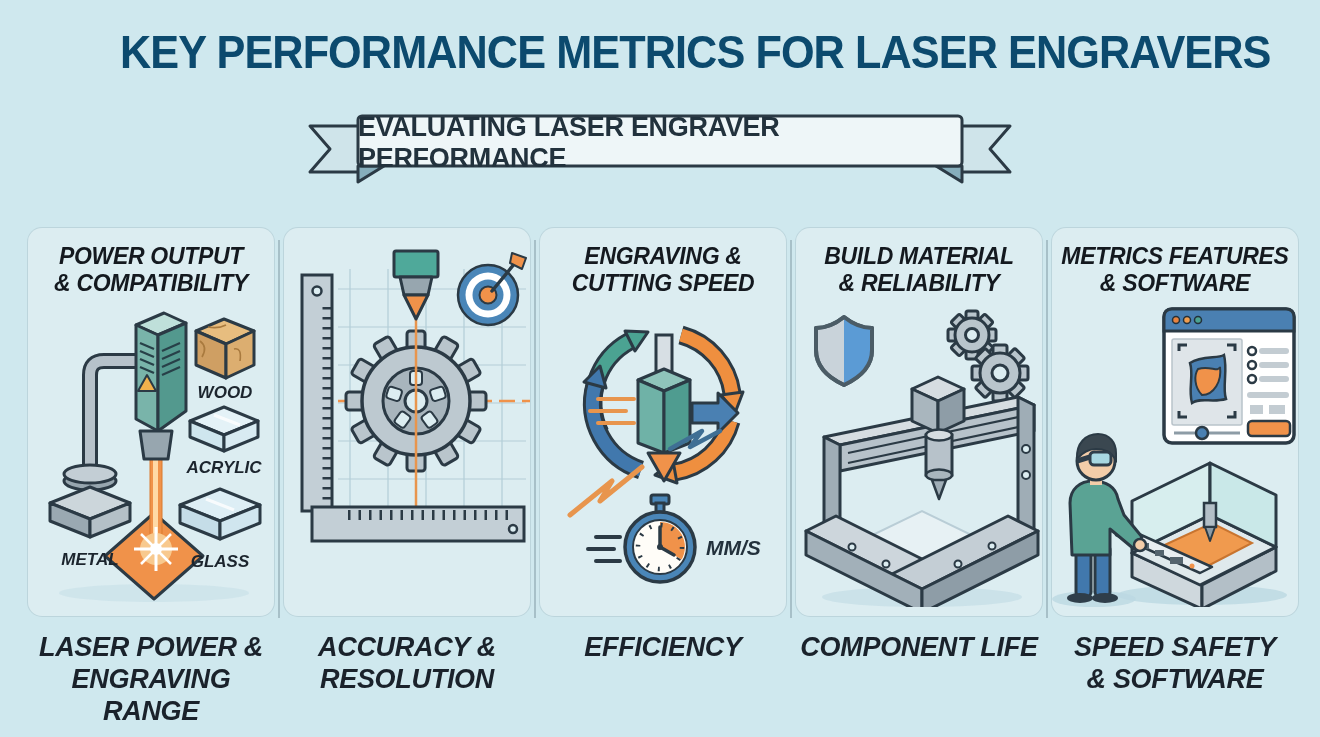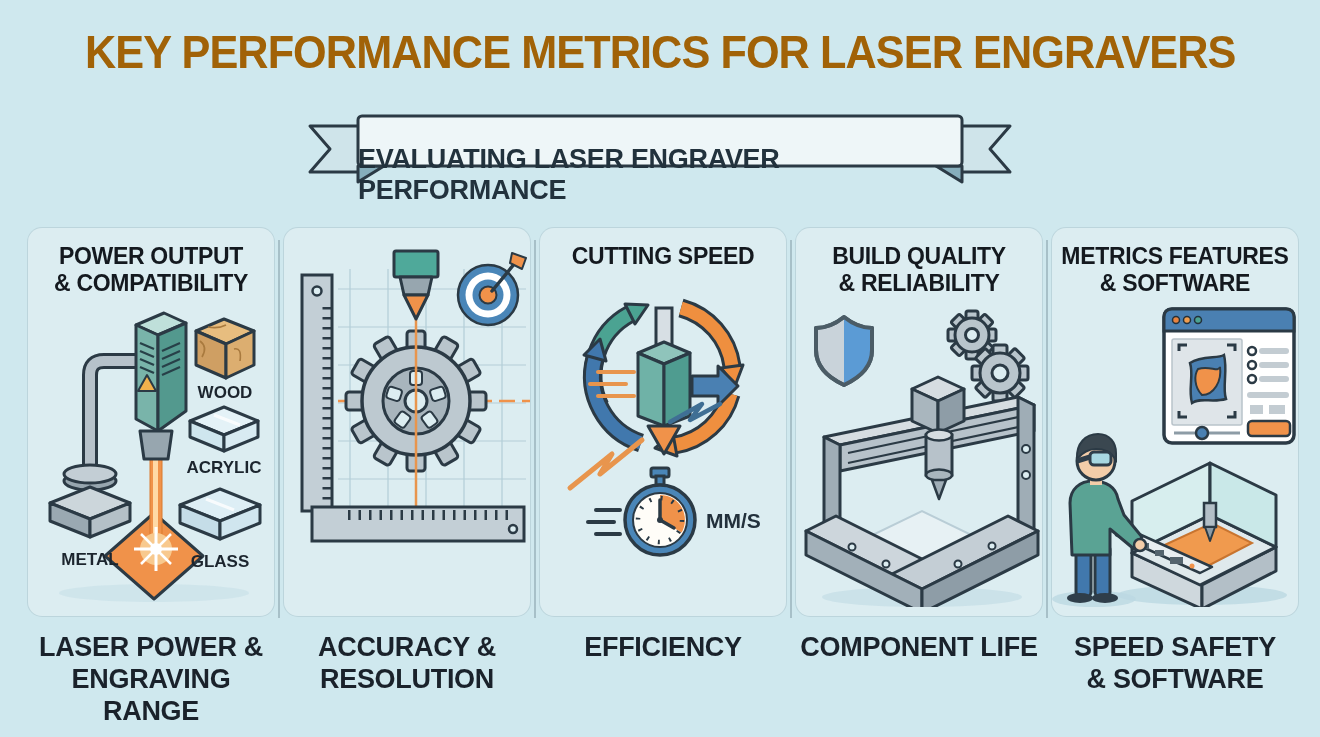--- a/index.html
+++ b/index.html
@@ -10,9 +10,9 @@
     color:#1a222b;
   }
   .page-title{
-    margin-top:24px;text-align:center;
+    margin-top:24px;text-align:right;
     font-size:47px;font-weight:bold;letter-spacing:-1px;
-    color:#a16207;
+    color:#0c4a6e;
   }
   .page-title .squeeze{display:inline-block;transform:scaleX(.92);transform-origin:center;}
   .banner{position:relative;width:720px;height:74px;margin:18px auto 0;}

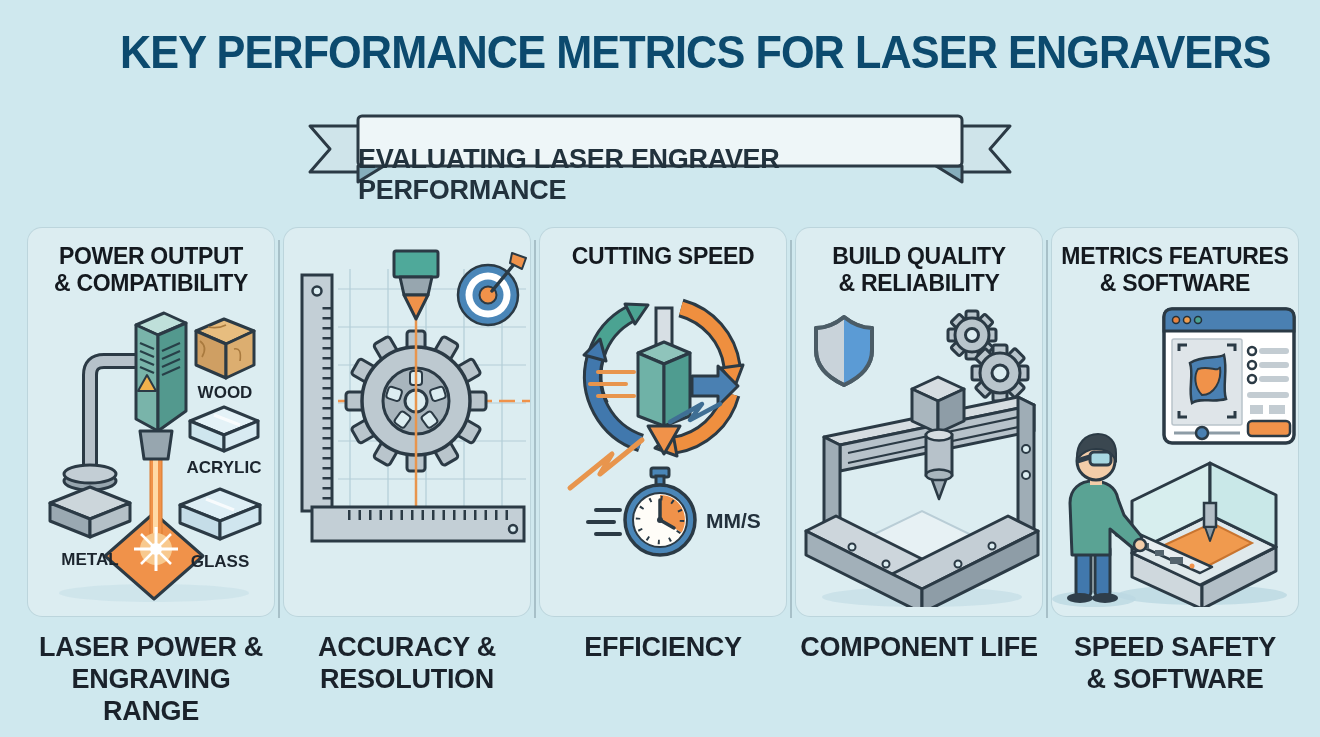--- a/index.html
+++ b/index.html
@@ -20,7 +20,7 @@
   .banner-label{
     position:absolute;left:58px;top:6px;width:604px;height:54px;
     display:flex;align-items:center;justify-content:center;
-    font-size:27px;font-weight:bold;letter-spacing:-.3px;color:#22323d;margin-top:32px;
+    font-size:27px;font-weight:bold;letter-spacing:-.3px;color:#22323d;
   }
   .columns{
     display:flex;gap:10px;padding:0 28px;margin-top:44px;position:relative;

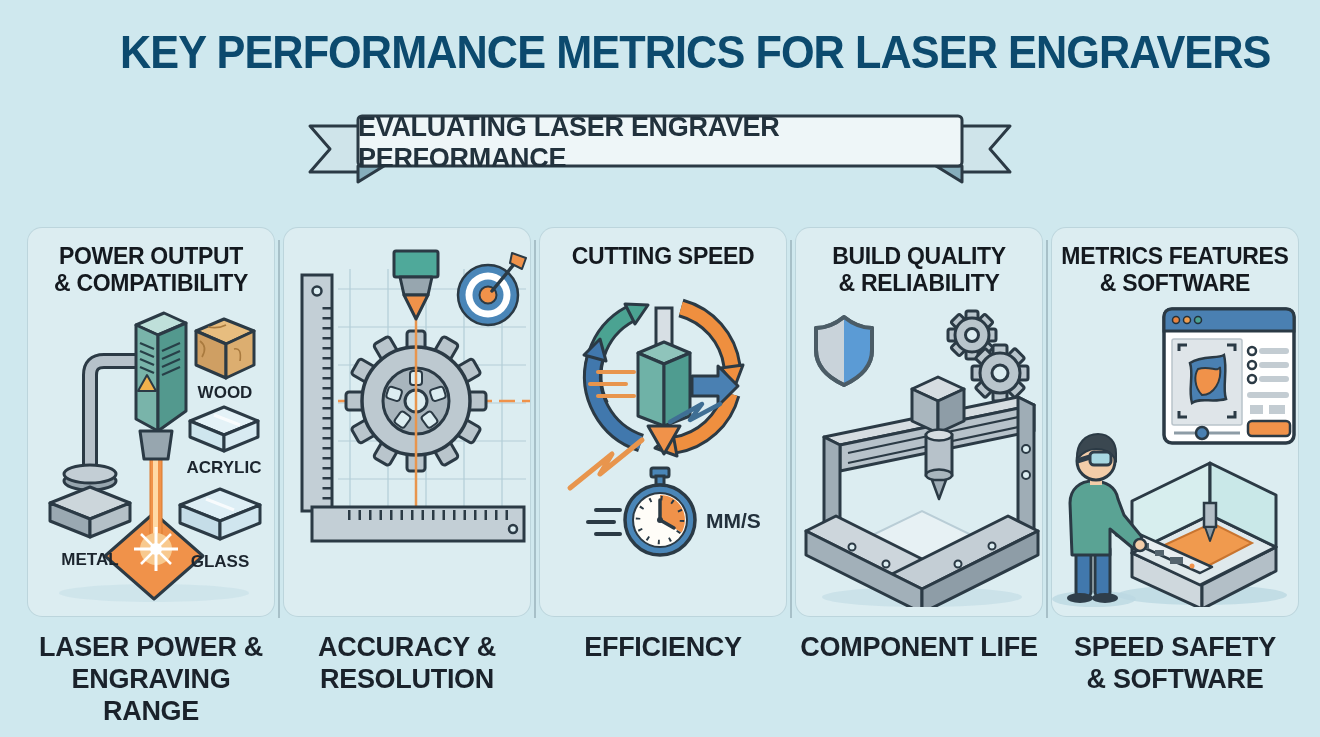--- a/index.html
+++ b/index.html
@@ -23,7 +23,7 @@
     font-size:27px;font-weight:bold;letter-spacing:-.3px;color:#22323d;
   }
   .columns{
-    display:flex;gap:10px;padding:0 28px;margin-top:44px;position:relative;
+    display:flex;gap:10px;padding:0 28px;margin-top:44px;position:relative;font-style:italic;
   }
   .column{flex:1;display:flex;flex-direction:column;align-items:center;position:relative;}
   .column:not(:last-child)::after{

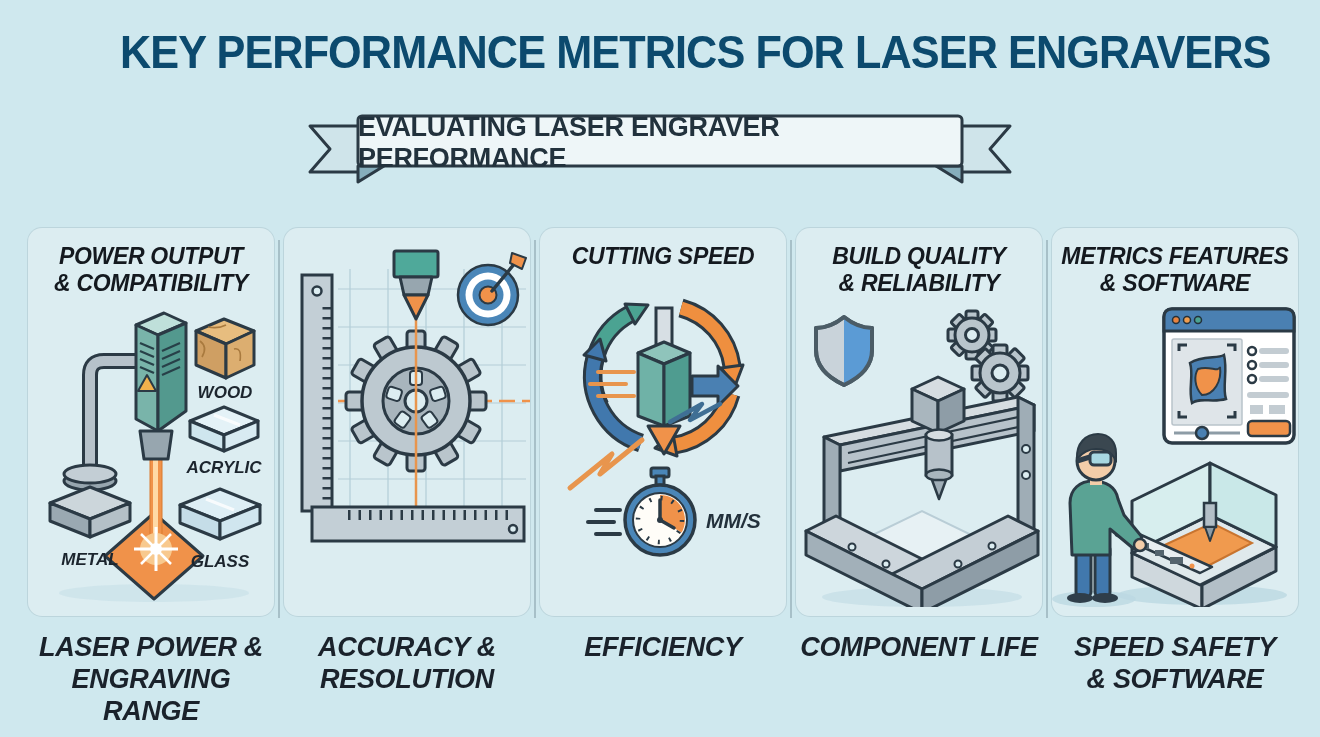--- a/index.html
+++ b/index.html
@@ -223,6 +223,7 @@
   <div class="column">
     <div class="panel">
       <div class="panel-heading">
+        <div>ENGRAVING &amp;</div>
         <div>CUTTING SPEED</div>
       </div>
       <svg class="illus" width="246" height="304" viewBox="0 0 246 304">

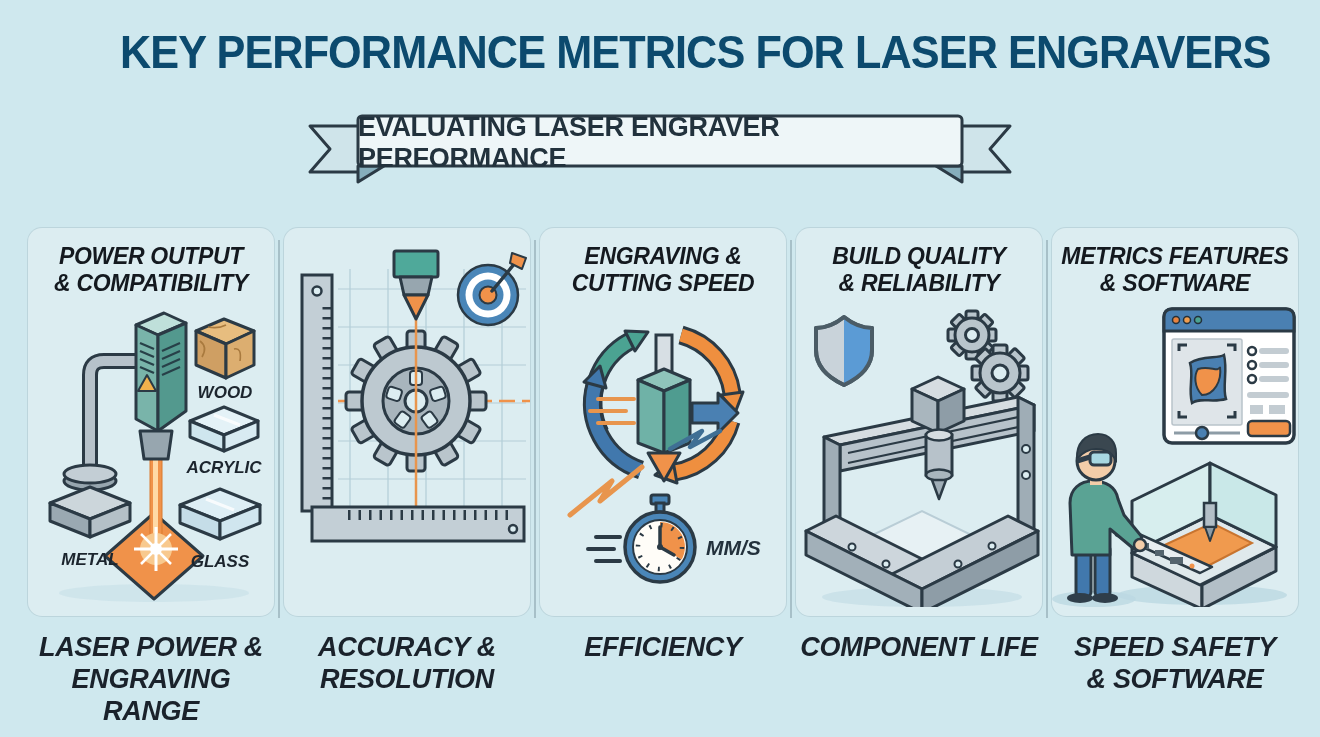--- a/index.html
+++ b/index.html
@@ -283,7 +283,7 @@
   <div class="column">
     <div class="panel">
       <div class="panel-heading">
-        <div>BUILD QUALITY</div>
+        <div>BUILD MATERIAL</div>
         <div>&amp; RELIABILITY</div>
       </div>
       <svg class="illus" width="246" height="304" viewBox="0 0 246 304">

